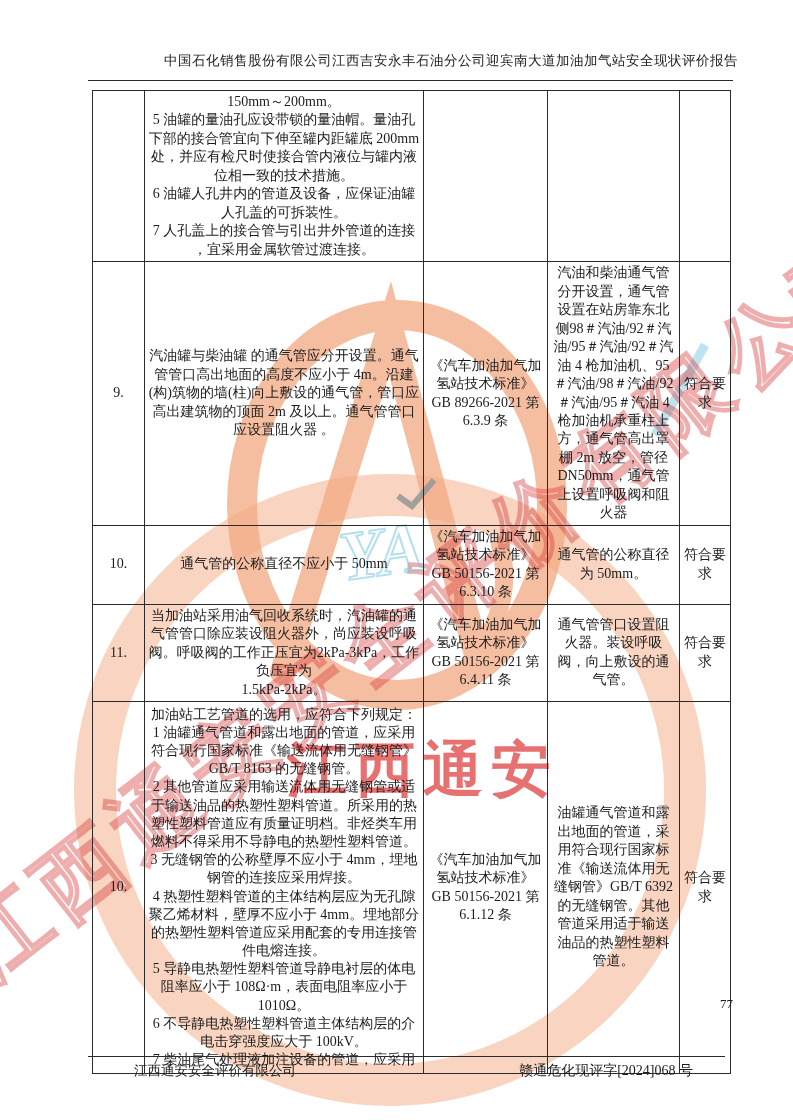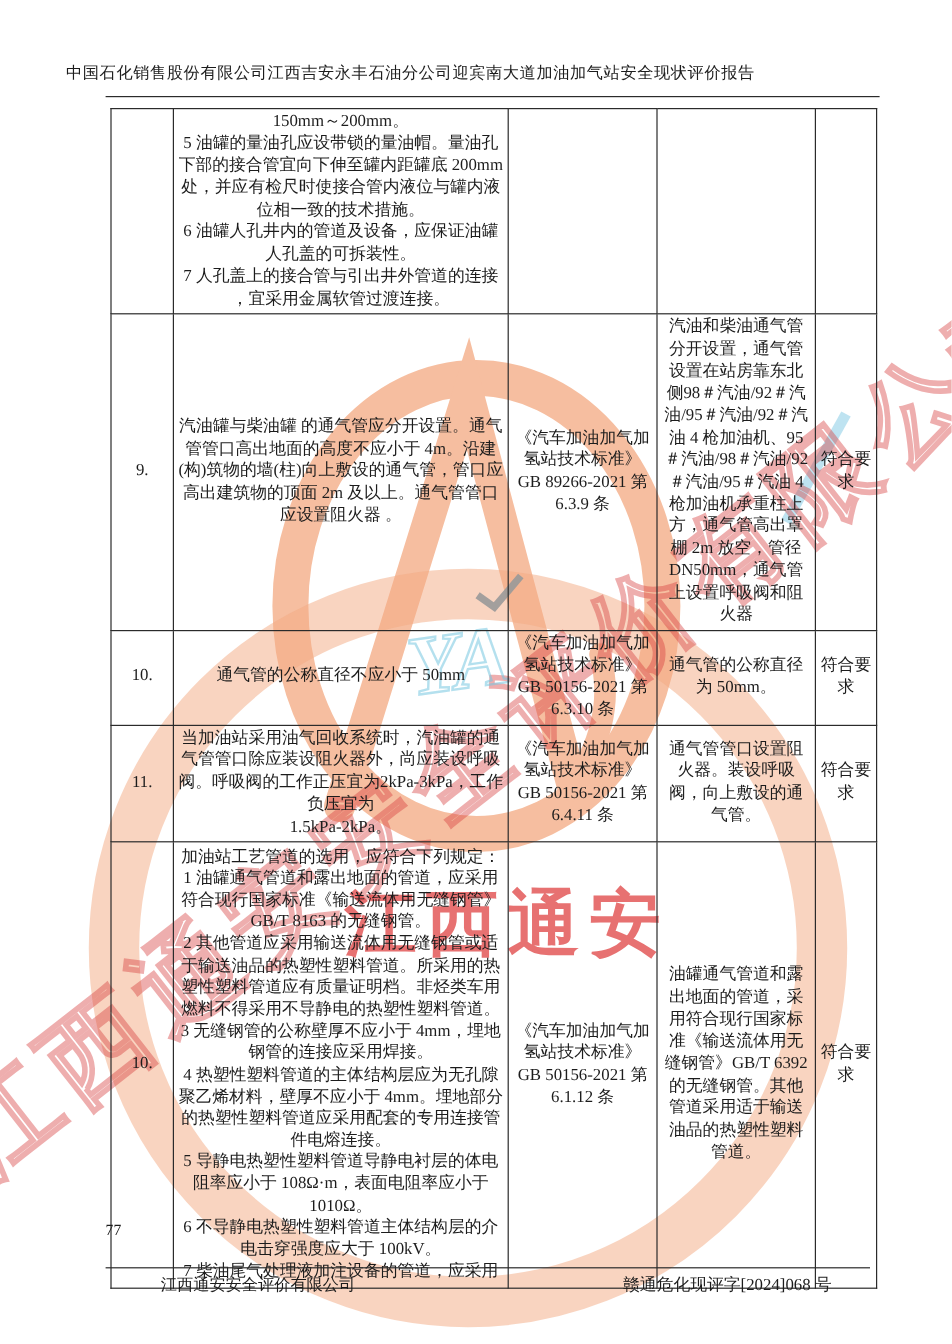--- a/index.html
+++ b/index.html
@@ -8,7 +8,7 @@
     font-family:"Liberation Serif","DejaVu Serif",serif;color:#1c1c1c;
   }
   
-  .header-title{position:absolute;top:52px;left:55px;right:39px;text-align:left;
+  .header-title{position:absolute;top:52px;left:55px;right:55px;text-align:right;
     font-size:13.5px;letter-spacing:.5px;white-space:nowrap;z-index:3;}
   .header-rule{position:absolute;top:80px;left:88px;width:645px;border-top:1.5px solid #2b2b2b;z-index:3;}
   

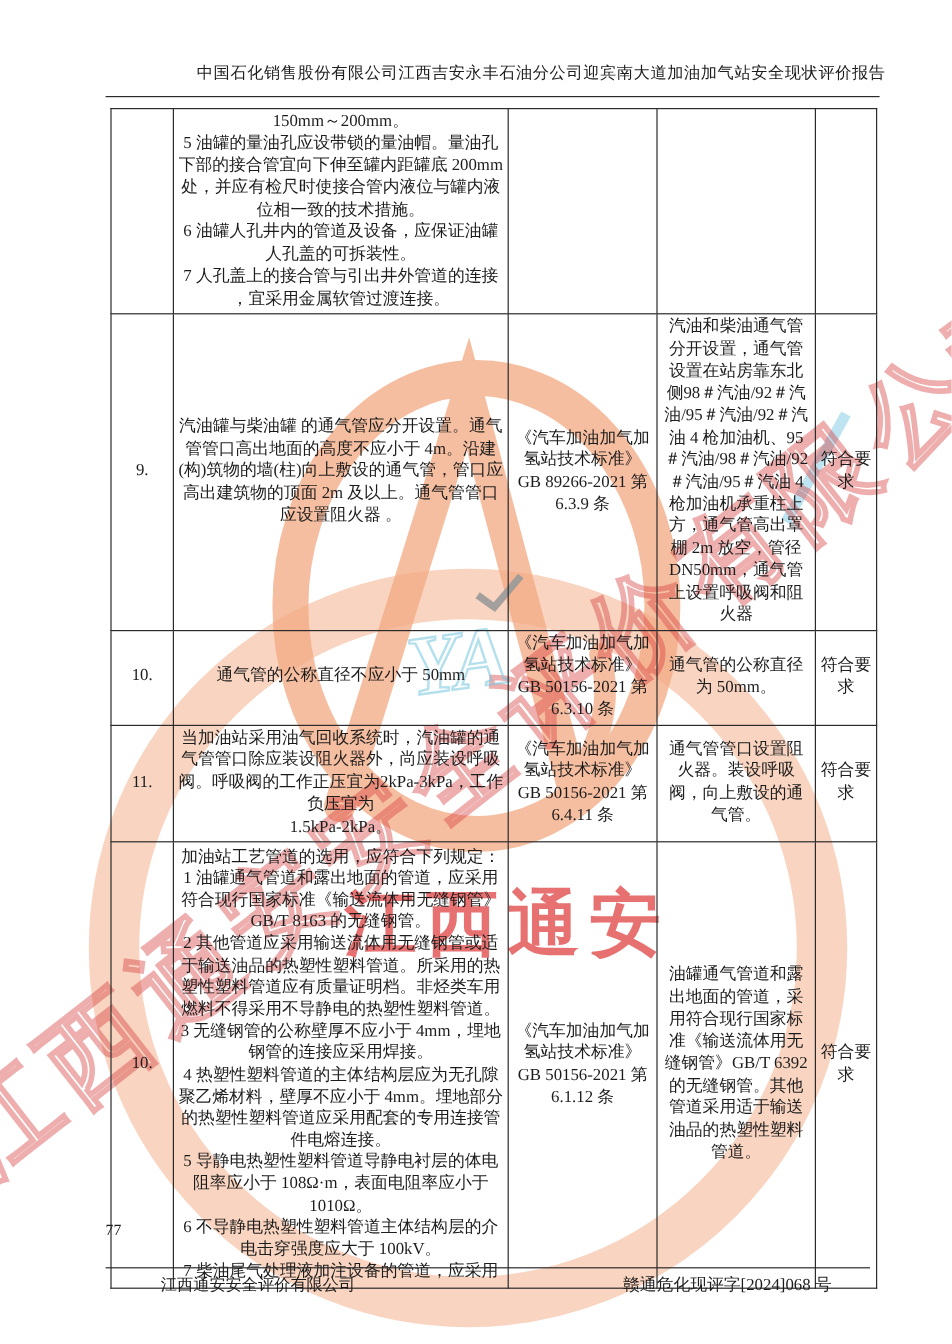--- a/index.html
+++ b/index.html
@@ -22,7 +22,7 @@
   td.actual{padding:2px 4px;white-space:pre-line;}
   tr.r12 td.req{line-height:1.3;text-align:center;}
   
-  .page-num{position:absolute;top:1017px;left:88px;width:645px;text-align:left;font-size:13px;z-index:3;}
+  .page-num{position:absolute;top:996px;left:88px;width:645px;text-align:right;font-size:13px;z-index:3;}
   .footer-rule{position:absolute;top:1056px;left:88px;width:637px;border-top:1.2px solid #2b2b2b;z-index:3;}
   .footer-left{position:absolute;top:1062px;left:134px;font-size:13.5px;z-index:3;}
   .footer-right{position:absolute;top:1062px;right:100px;font-size:14px;z-index:3;}

